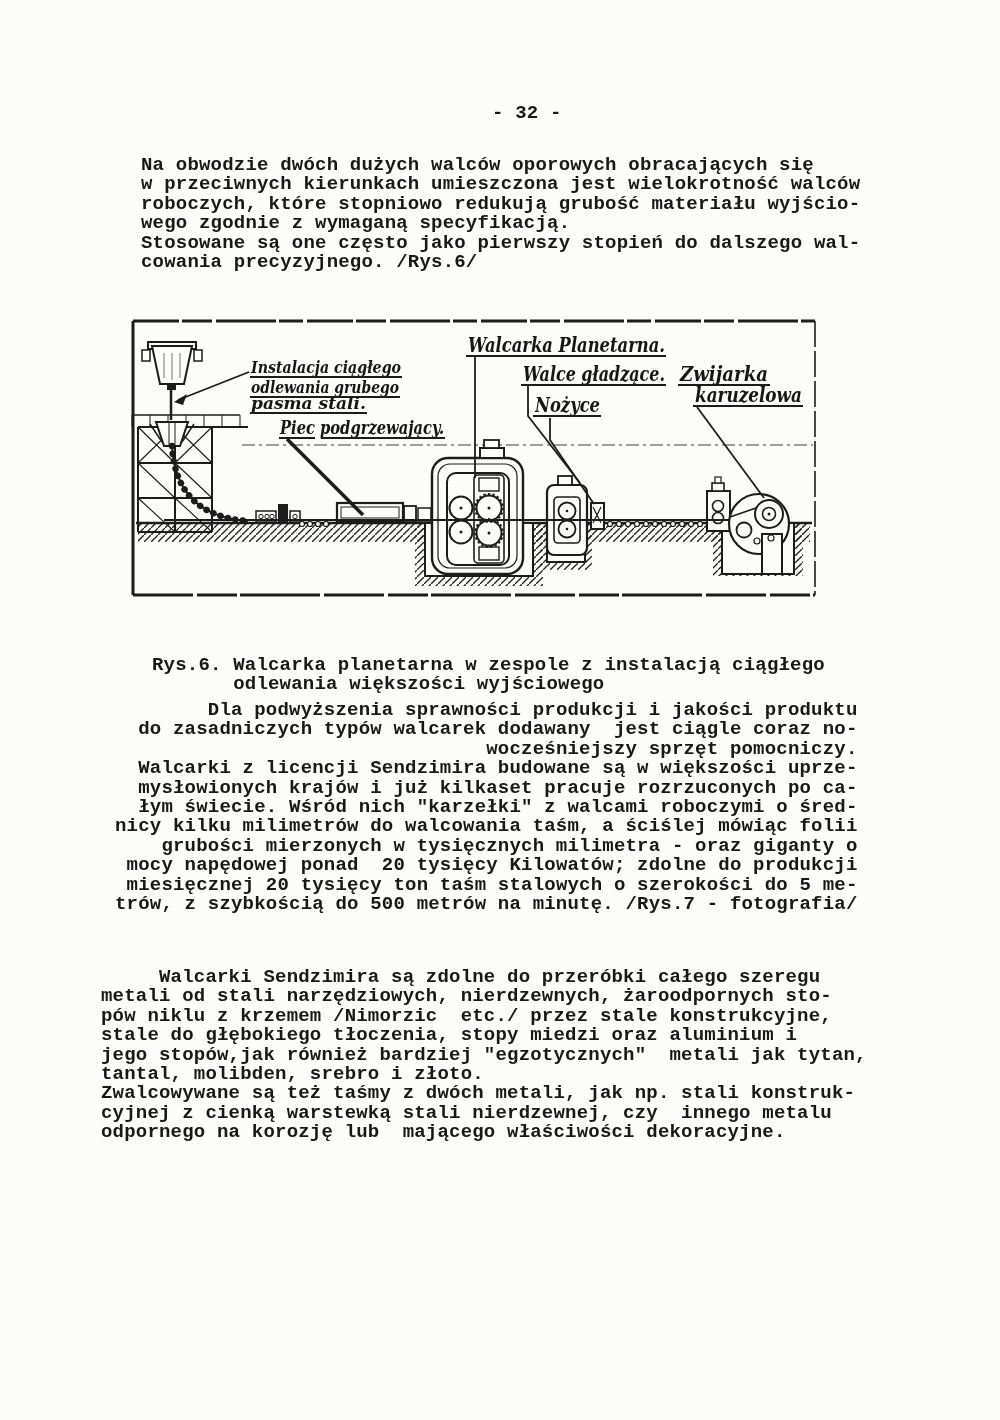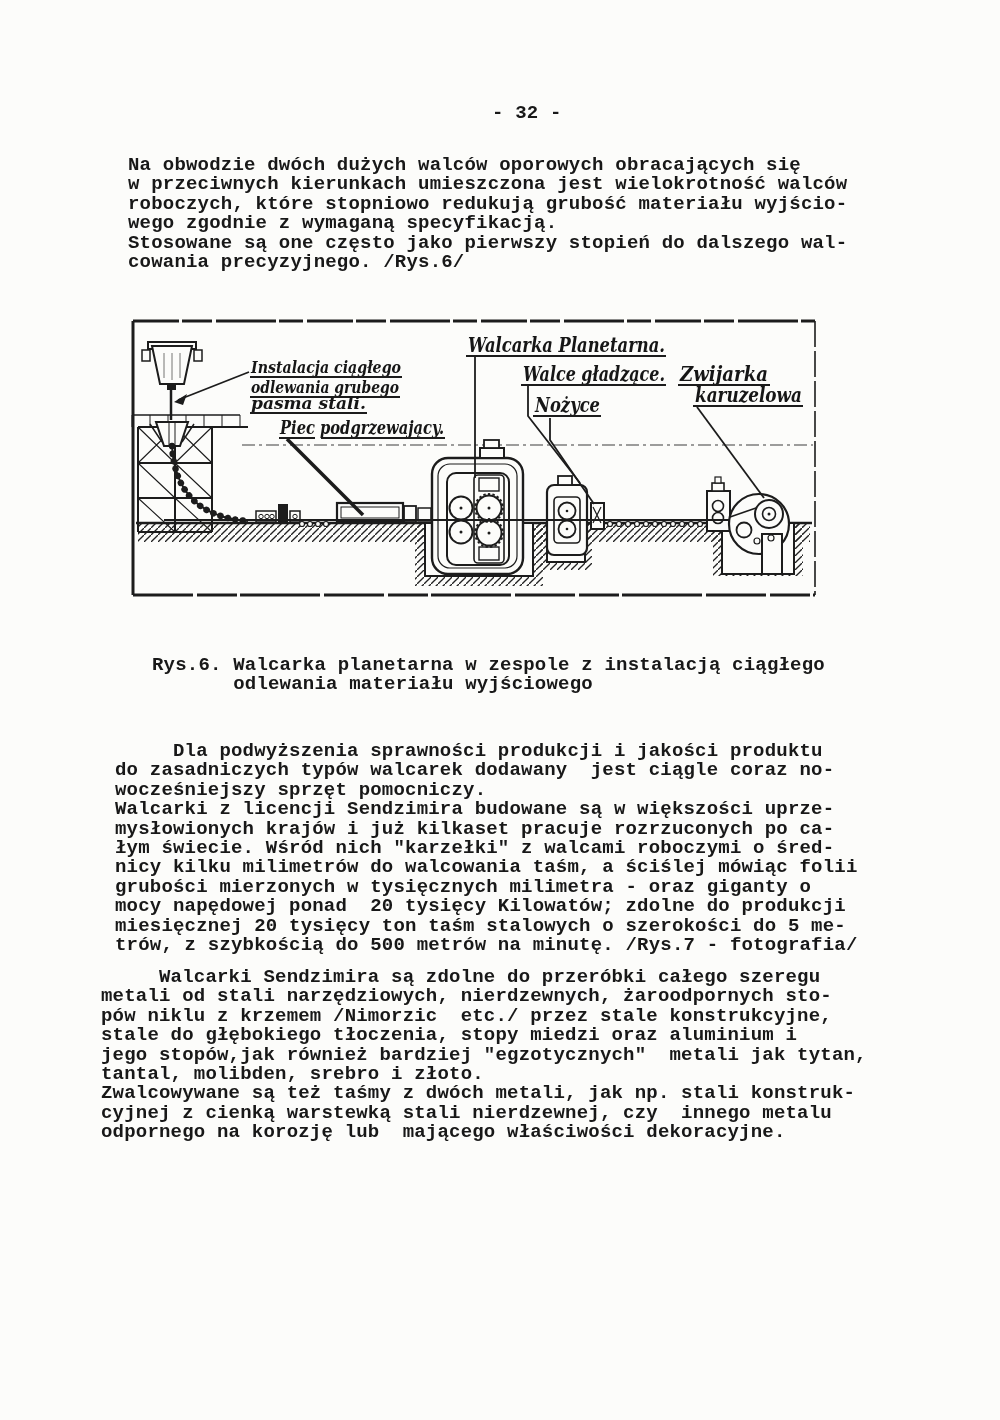--- a/index.html
+++ b/index.html
@@ -28,7 +28,7 @@
 
   <div class="tw" style="left:492px; top:104px;">- 32 -</div>
 
-  <div class="tw" style="left:128px; top:156px;">Na obwodzie dwóch dużych walców oporowych obracających się
+  <div class="tw" style="left:141px; top:156px;">Na obwodzie dwóch dużych walców oporowych obracających się
 w przeciwnych kierunkach umieszczona jest wielokrotność walców
 roboczych, które stopniowo redukują grubość materiału wyjścio-
 wego zgodnie z wymaganą specyfikacją.

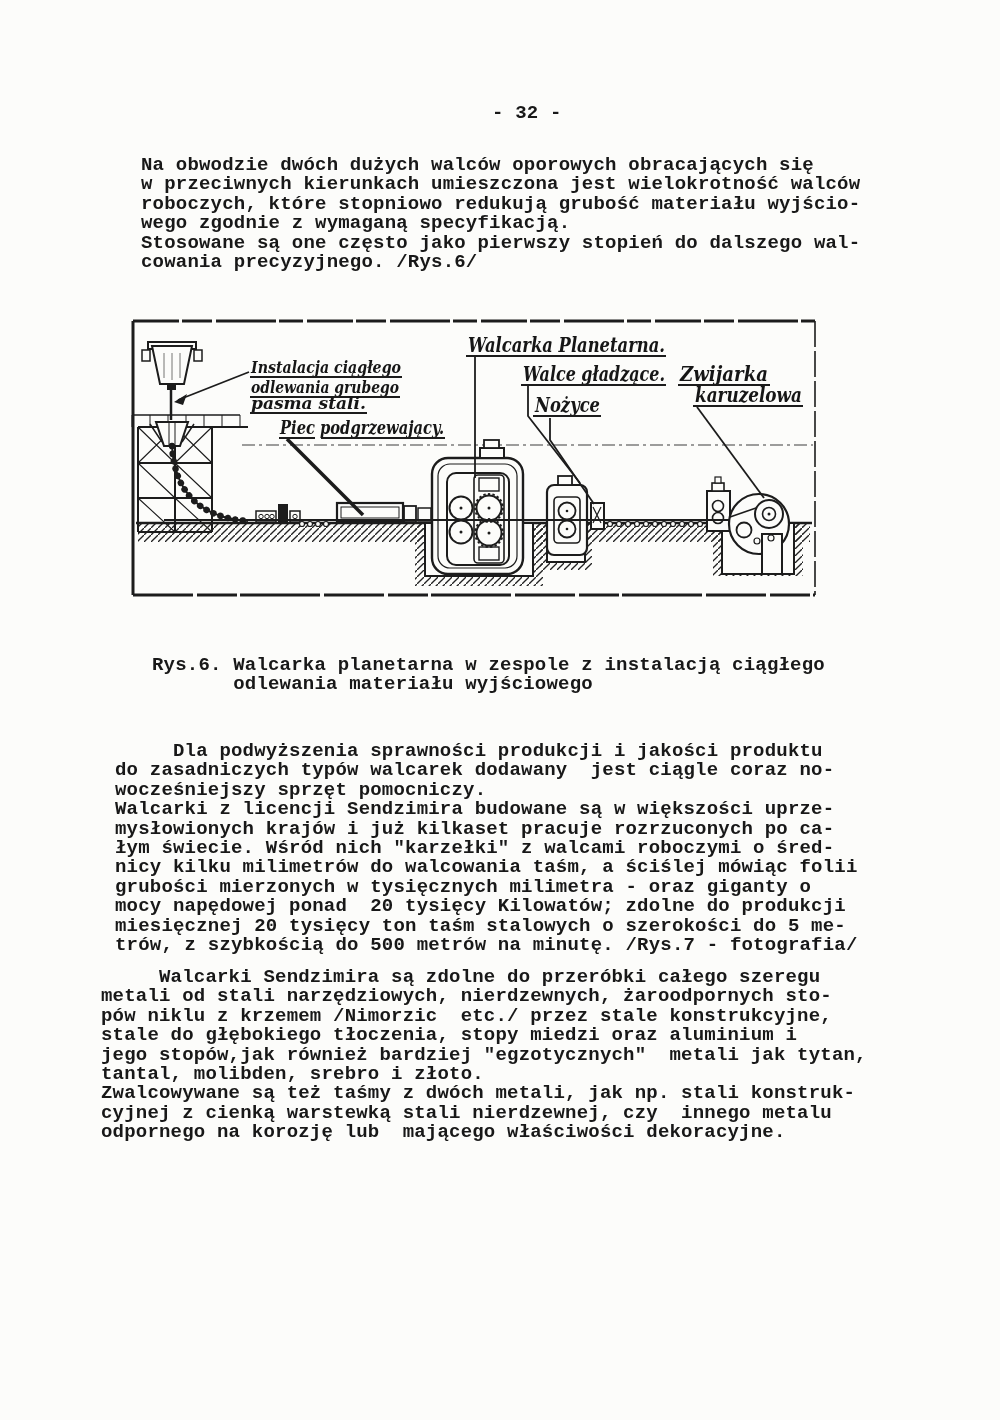--- a/index.html
+++ b/index.html
@@ -229,7 +229,7 @@
   </div>
 
   <div class="tw" style="left:152px; top:656px;">Rys.6. Walcarka planetarna w zespole z instalacją ciągłego
-       odlewania materiału wyjściowego</div>
+       odlewania większości wyjściowego</div>
 
   <div class="tw" style="left:115px; top:742px;">     Dla podwyższenia sprawności produkcji i jakości produktu
 do zasadniczych typów walcarek dodawany  jest ciągle coraz no-

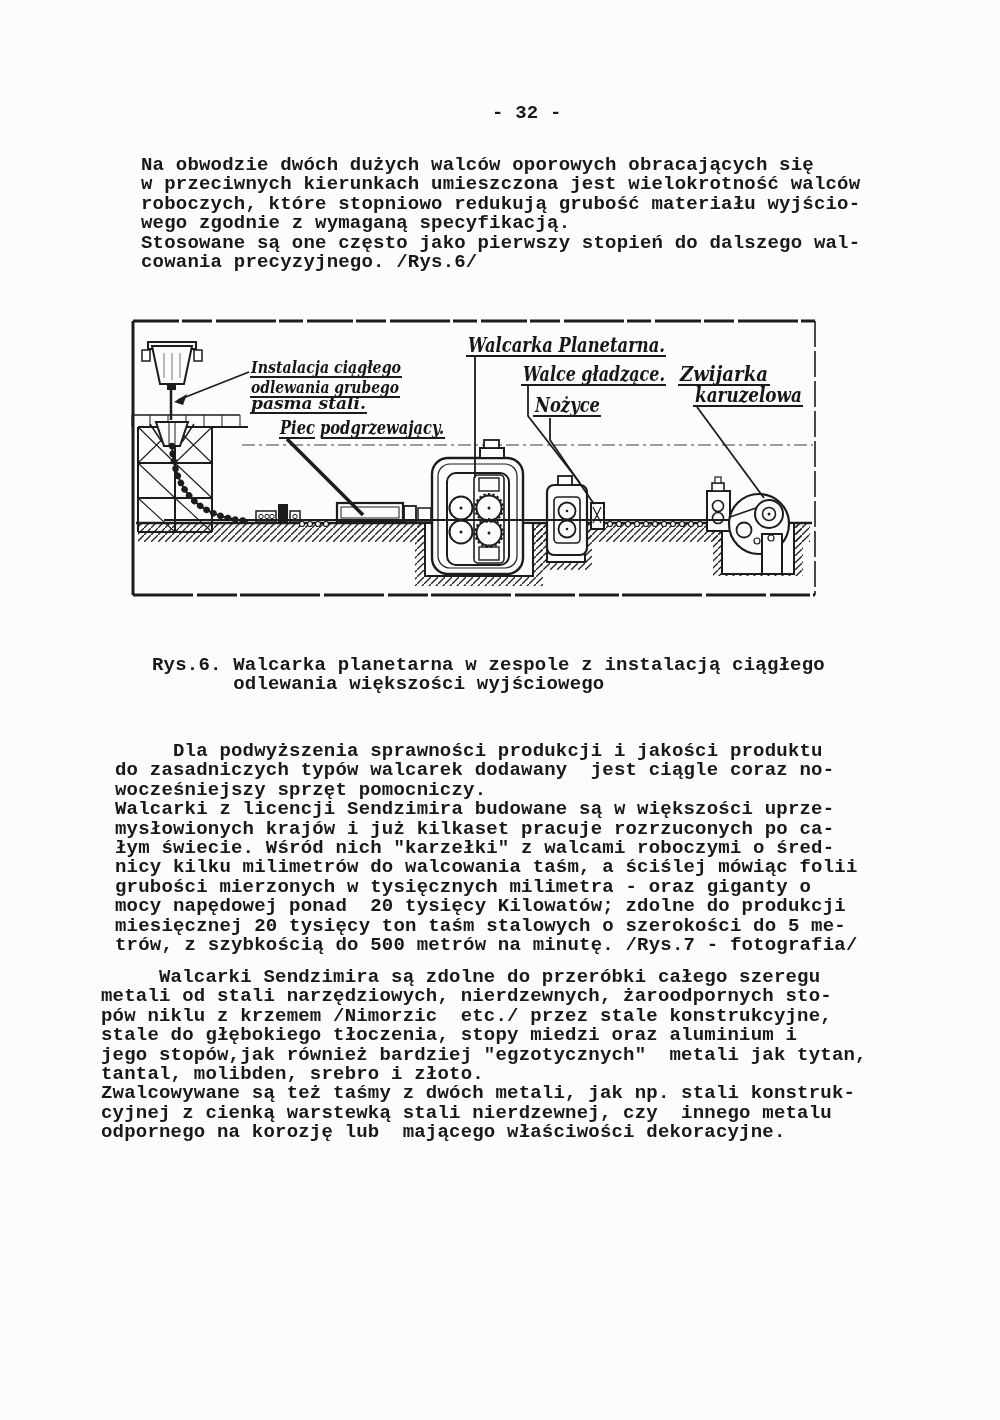--- a/index.html
+++ b/index.html
@@ -231,7 +231,7 @@
   <div class="tw" style="left:152px; top:656px;">Rys.6. Walcarka planetarna w zespole z instalacją ciągłego
        odlewania większości wyjściowego</div>
 
-  <div class="tw" style="left:115px; top:742px;">     Dla podwyższenia sprawności produkcji i jakości produktu
+  <div class="tw" style="left:115px; top:701px;text-align:right;">     Dla podwyższenia sprawności produkcji i jakości produktu
 do zasadniczych typów walcarek dodawany  jest ciągle coraz no-
 wocześniejszy sprzęt pomocniczy.
 Walcarki z licencji Sendzimira budowane są w większości uprze-

